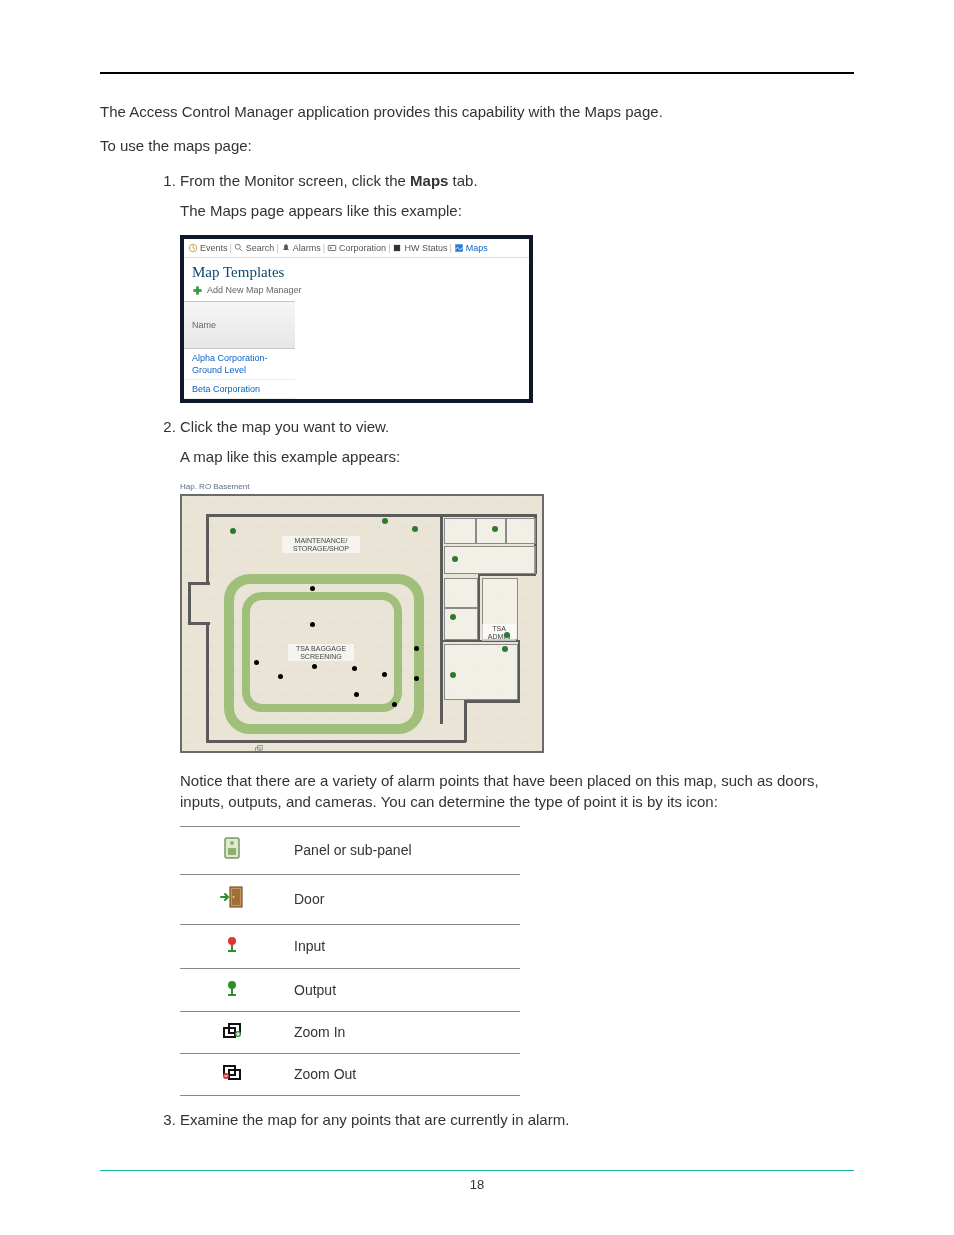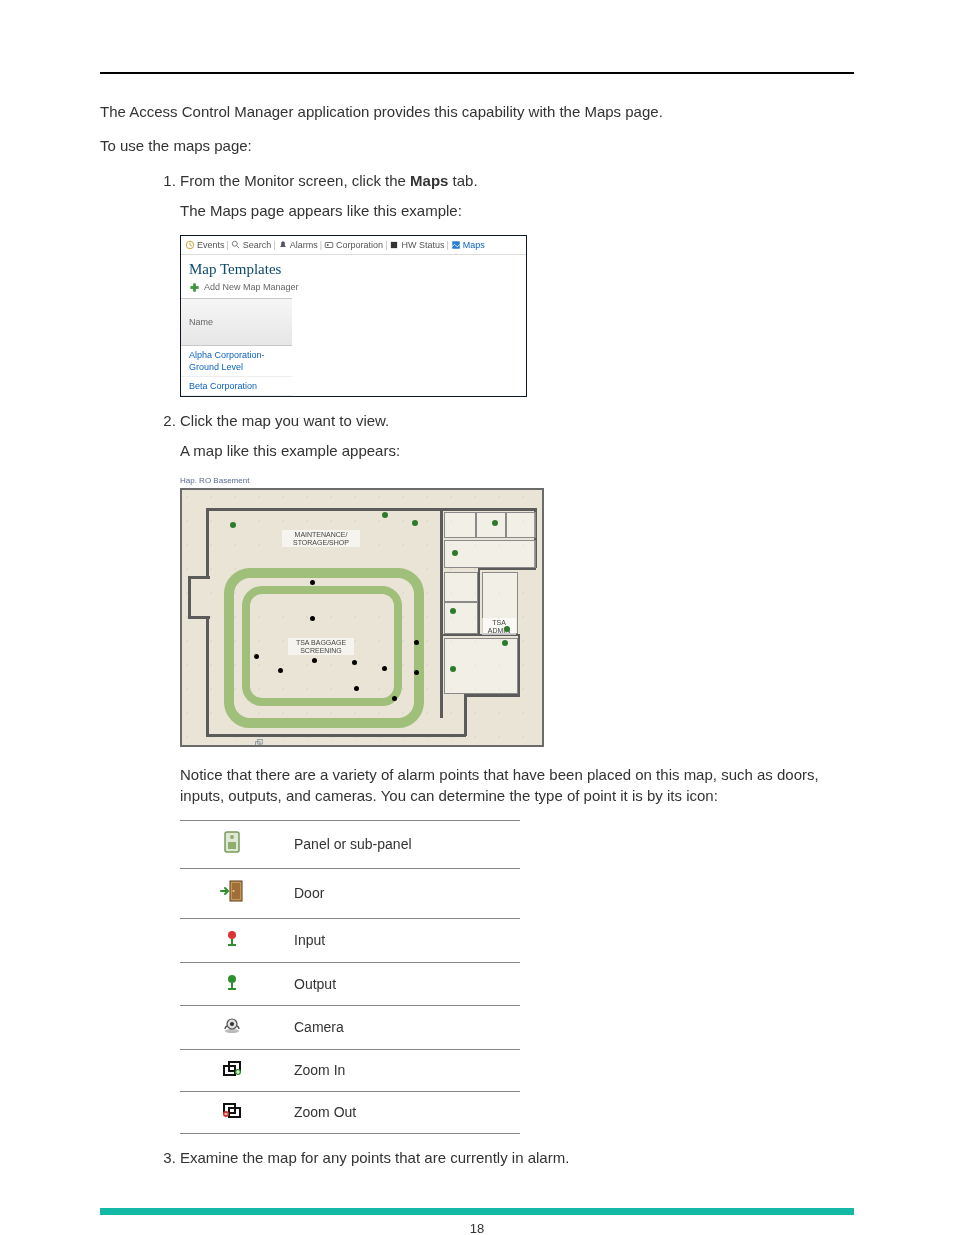--- a/index.html
+++ b/index.html
@@ -35,7 +35,7 @@
   
   .shot1 {
     width: 345px;
-    border: 1px solid #0f172a;
+    border: 4px solid #0f172a;
     background: #fff;
     margin-top: 8px;
     font-size: 9px;

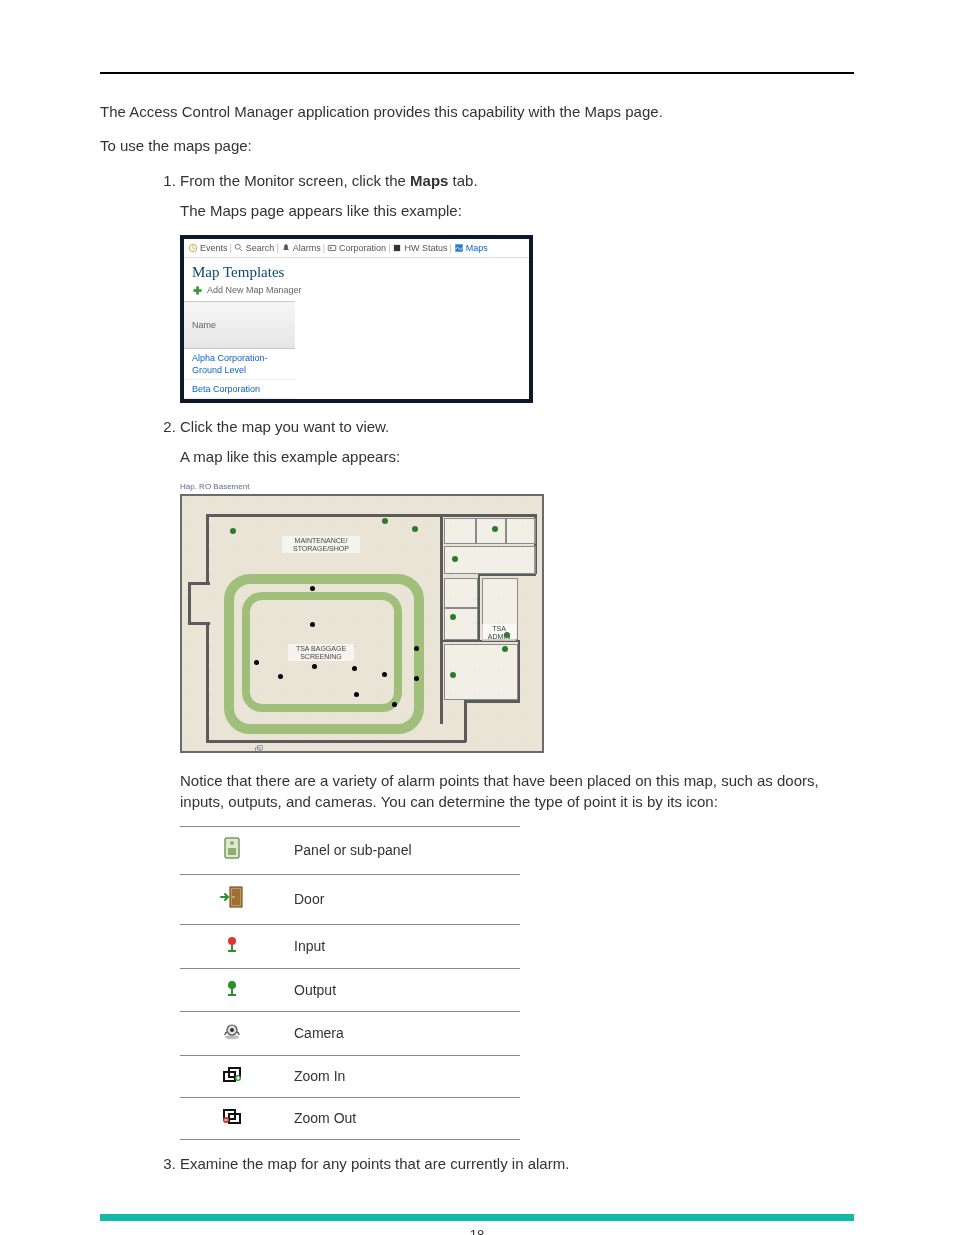--- a/index.html
+++ b/index.html
@@ -356,19 +356,6 @@
         <tr>
           <td>
             <span class="icon">
-              <svg width="20" height="18" viewBox="0 0 20 18">
-                    <ellipse cx="10" cy="15" rx="7" ry="2" fill="#bbb"></ellipse>
-                    <path d="M3 13c0-5 14-5 14 0" fill="none" stroke="#555" stroke-width="1.4"></path>
-                    <circle cx="10" cy="8" r="5" fill="#e0e0e0" stroke="#555" stroke-width="1.2"></circle>
-                    <circle cx="10" cy="8" r="2" fill="#333"></circle>
-                  </svg>
-            </span>
-          </td>
-          <td>Camera</td>
-        </tr>
-        <tr>
-          <td>
-            <span class="icon">
               <svg width="20" height="16" viewBox="0 0 20 16">
                     <rect x="7" y="2" width="11" height="9" fill="none" stroke="#111" stroke-width="2"></rect>
                     <rect x="2" y="6" width="11" height="9" fill="none" stroke="#111" stroke-width="2"></rect>

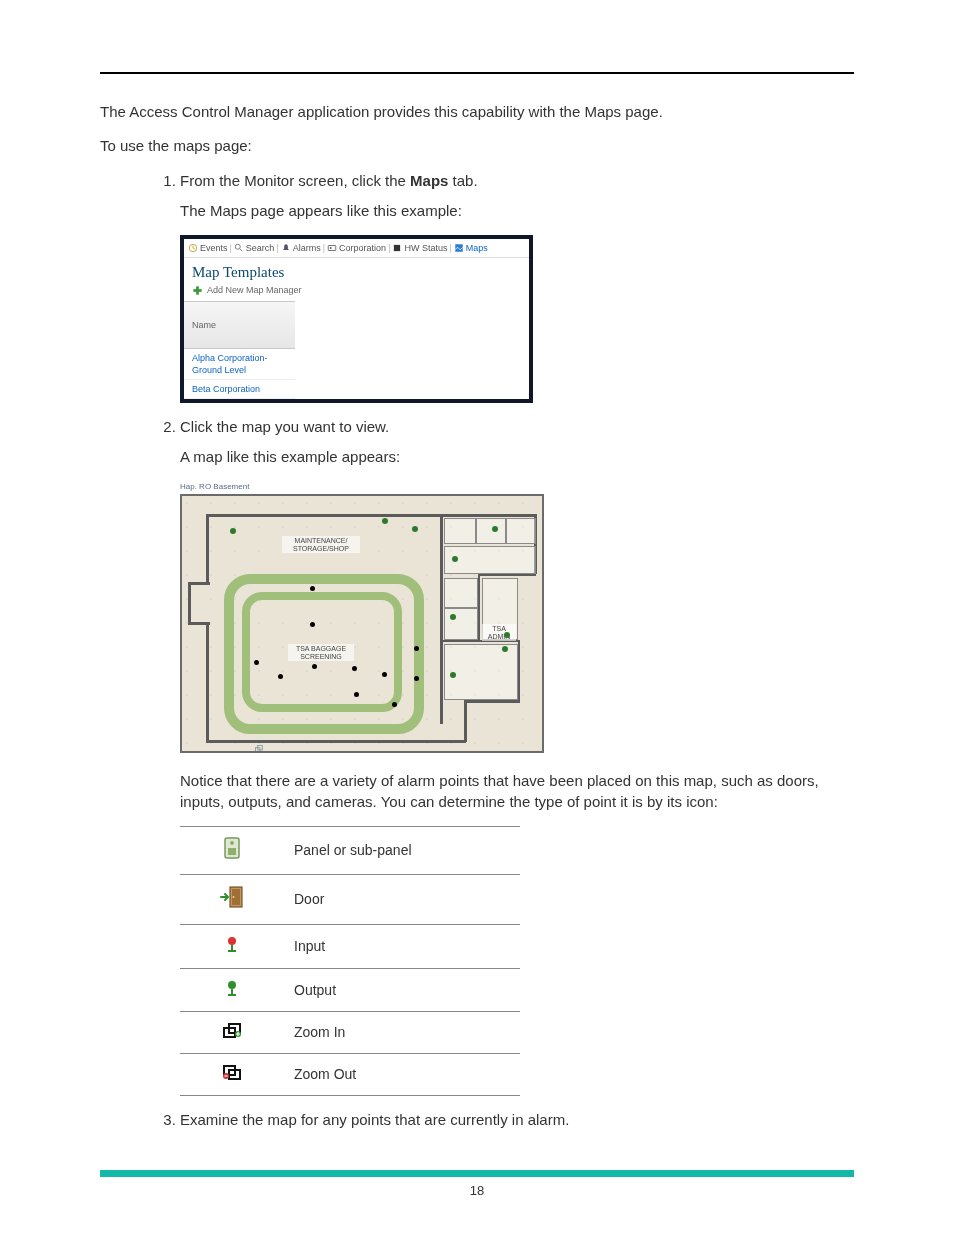--- a/index.html
+++ b/index.html
@@ -20,7 +20,7 @@
     margin-bottom: 28px;
   }
   .rule-bottom {
-    border-top: 7px solid #14b8a6;
+    border-top: 1px solid #14b8a6;
     margin-top: 40px;
     padding-top: 6px;
     text-align: center;

